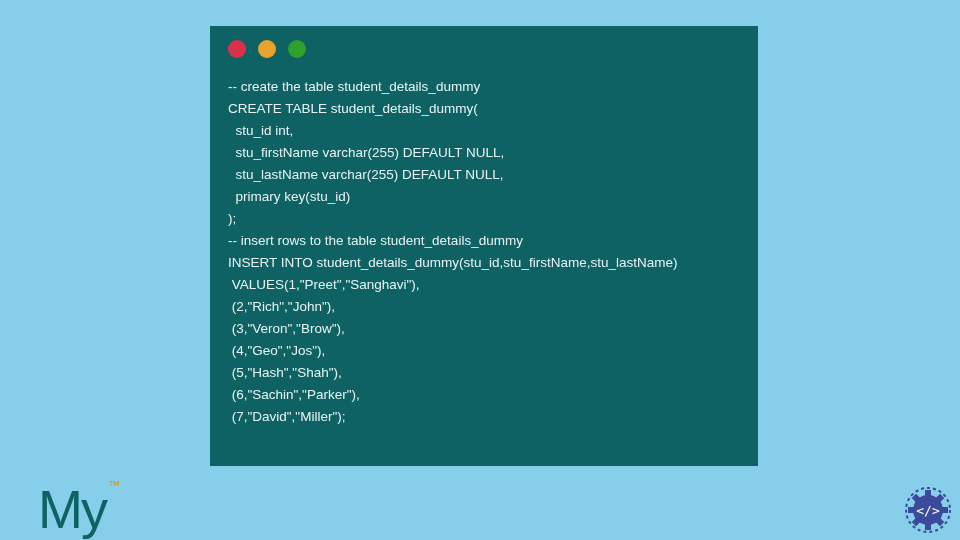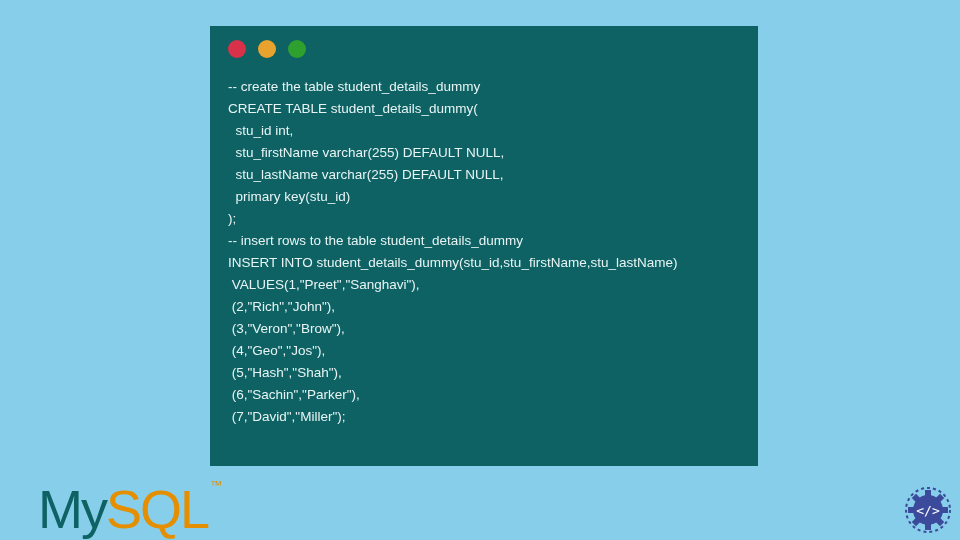--- a/index.html
+++ b/index.html
@@ -124,7 +124,6 @@
 
 <div class="mysql-logo">
   <span class="mysql-my">My</span>
-  <span class="mysql-sql">SQL</span>
   <span class="mysql-tm">™</span>
 </div>
 

